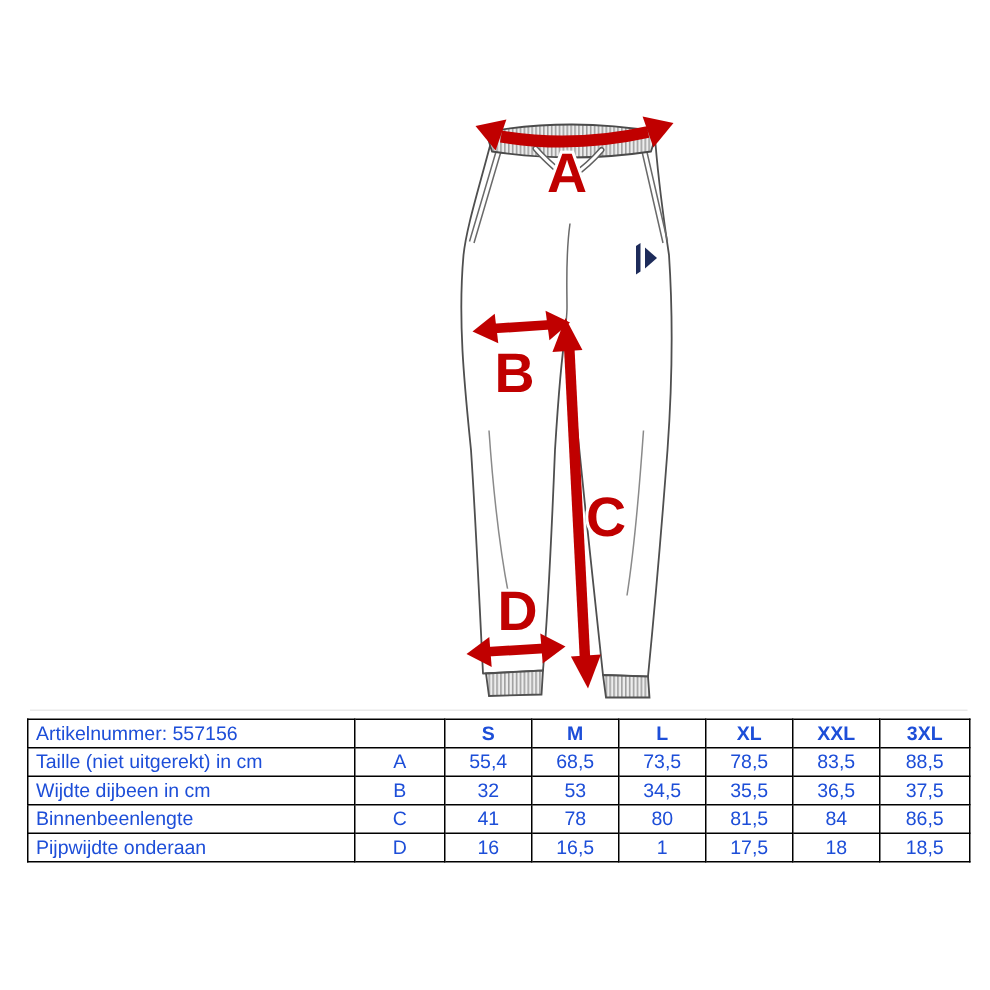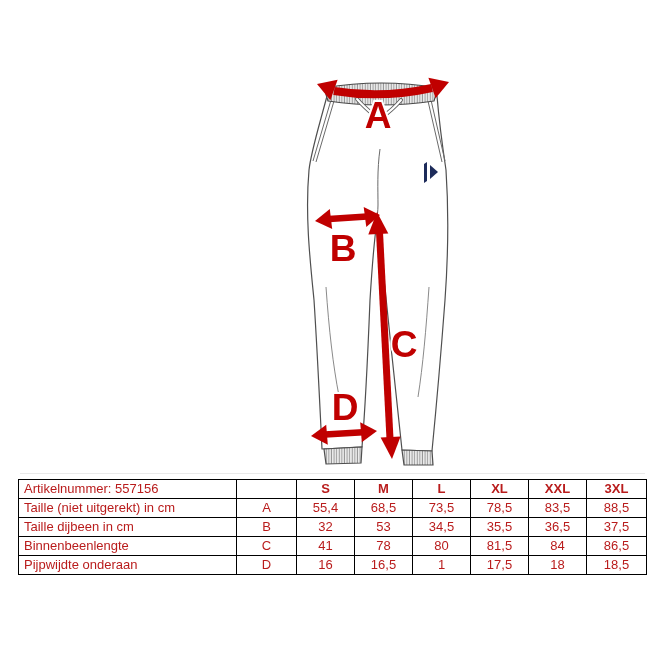--- a/index.html
+++ b/index.html
@@ -9,7 +9,7 @@
   .measure-letter{font-family:"Liberation Sans",sans-serif;font-weight:bold;font-size:37px;
                   text-anchor:middle;paint-order:stroke;stroke:#ffffff;stroke-width:4px;}
   .size-table{position:absolute;left:18px;top:479px;width:628px;border-collapse:collapse;
-              table-layout:fixed;font-size:13px;color:#b91c1c;padding-left:12px;}
+              table-layout:fixed;font-size:13px;color:#1d4ed8;padding-left:12px;}
   .size-table td,.size-table th{border:1px solid #000;height:18px;padding:0 3px;
               line-height:1.05;white-space:nowrap;overflow:hidden;font-weight:normal;}
   .size-table .lbl{text-align:left;padding-left:5px;}

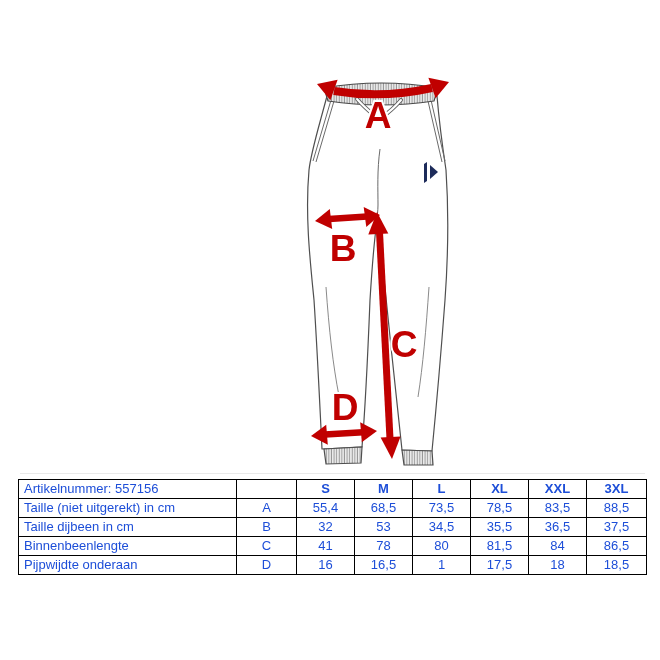--- a/index.html
+++ b/index.html
@@ -128,7 +128,7 @@
         <td class="ctr">88,5</td>
       </tr>
       <tr>
-        <td class="lbl">Taille dijbeen in cm</td>
+        <td class="lbl">Wijdte dijbeen in cm</td>
         <td class="ctr">B</td>
         <td class="ctr">32</td>
         <td class="ctr">53</td>

